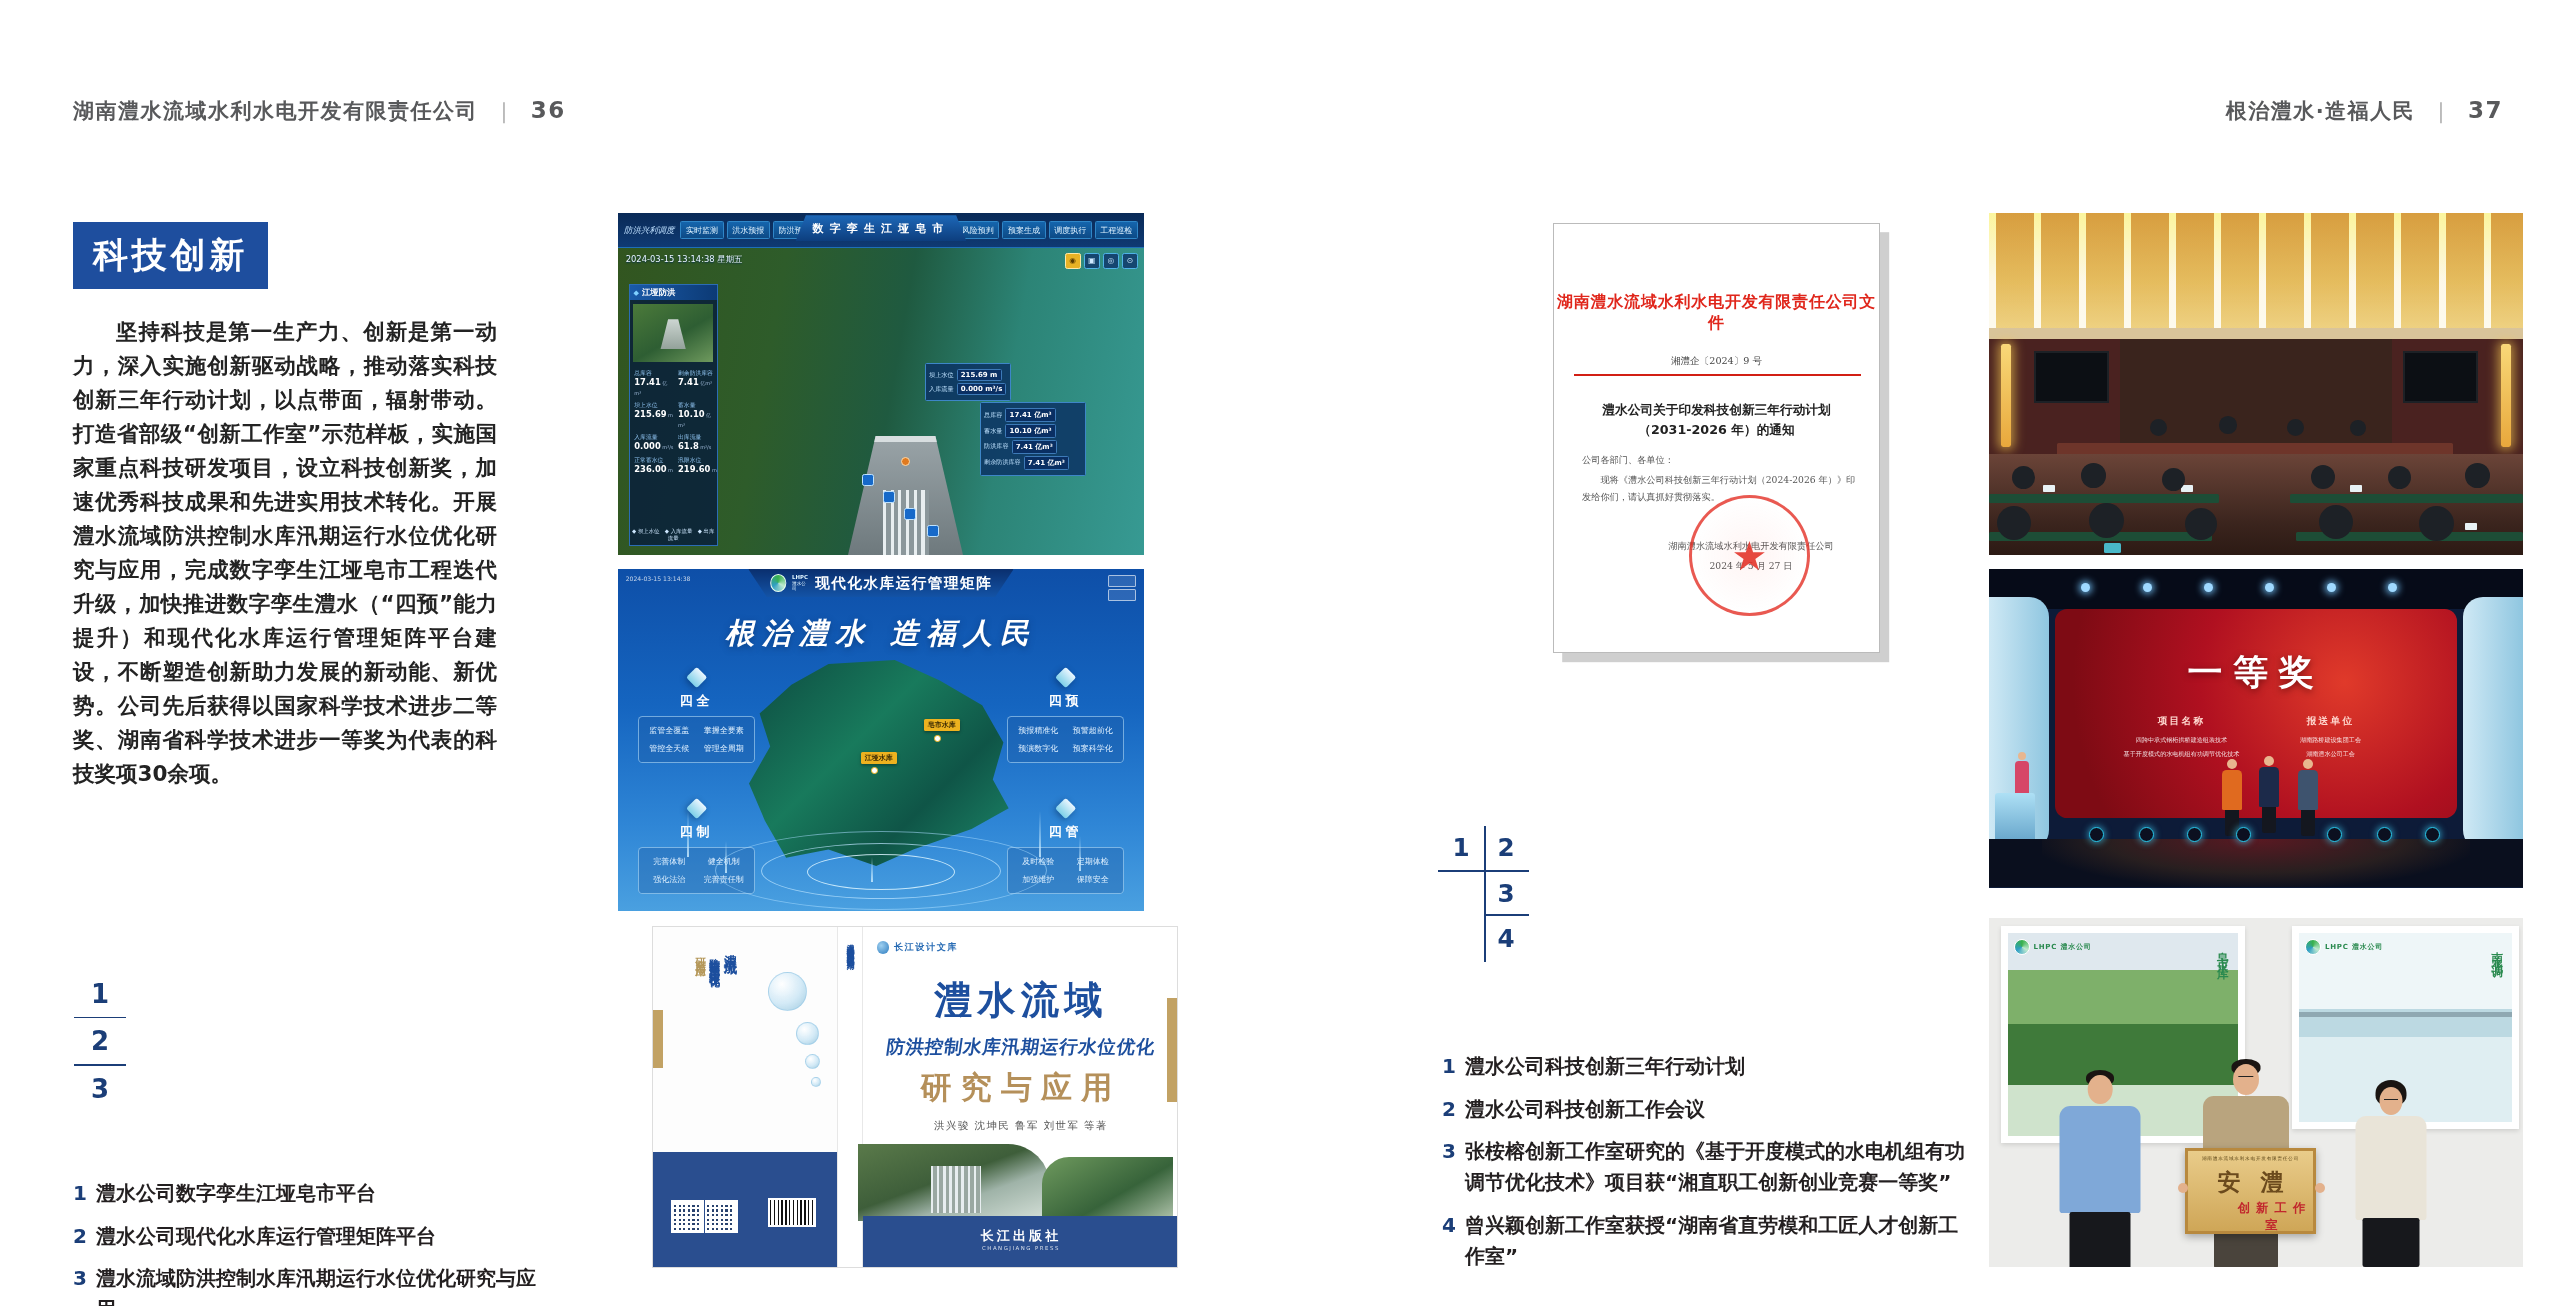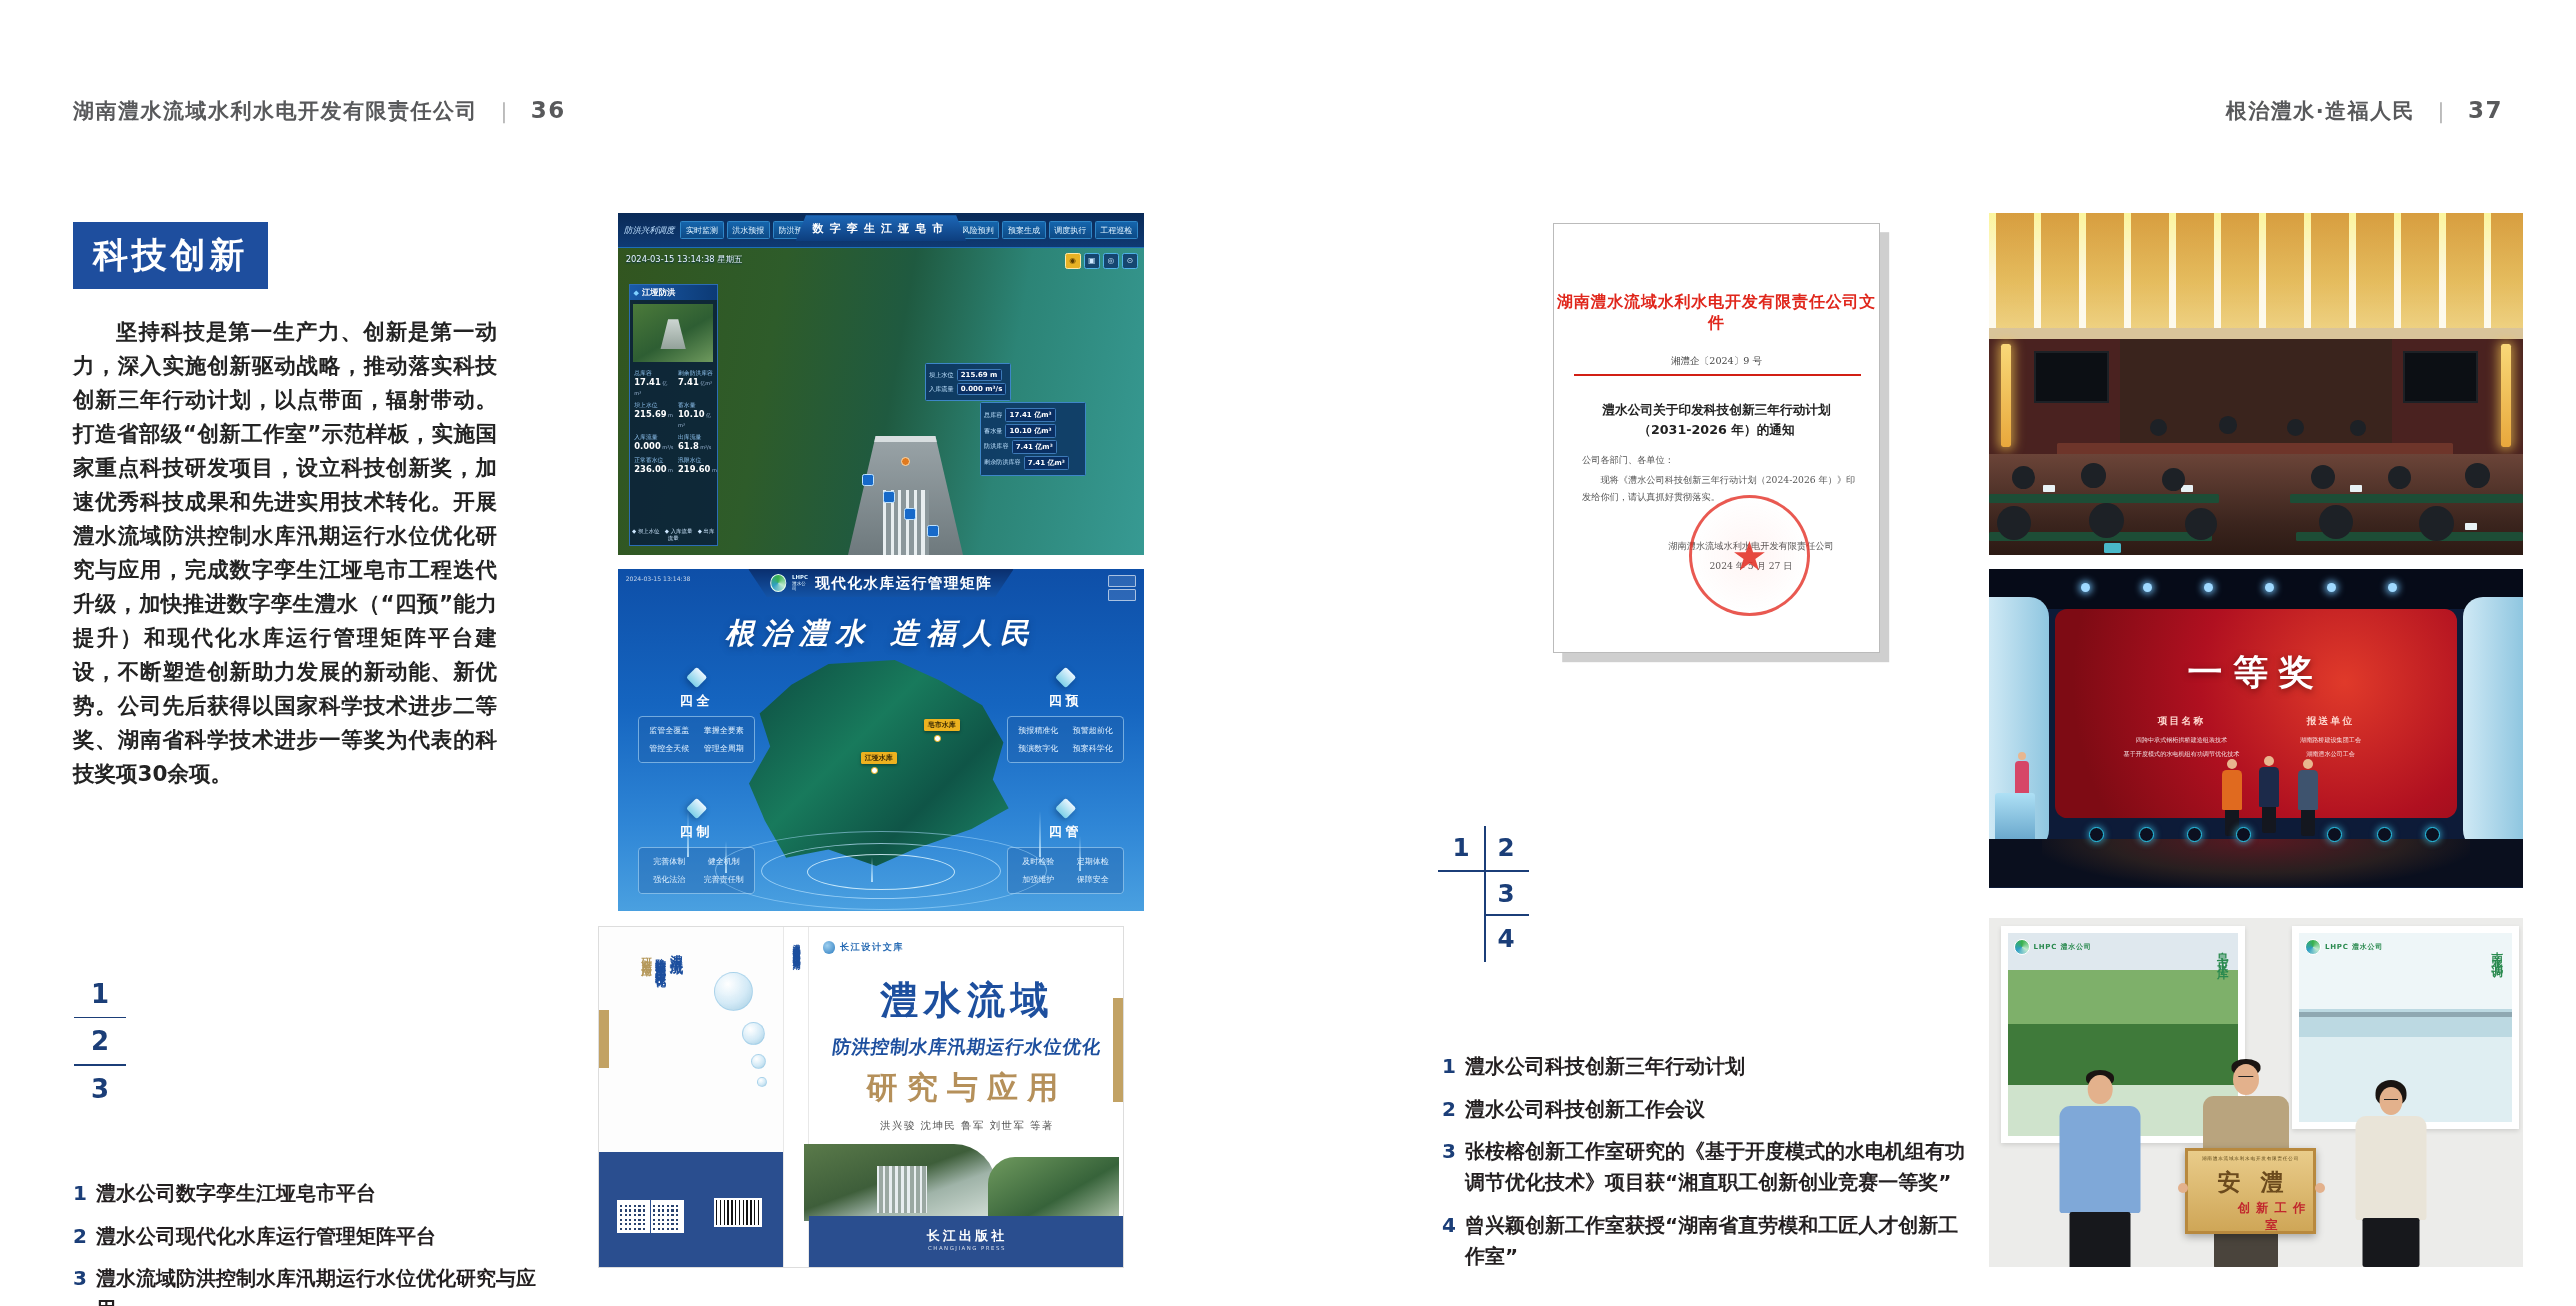--- a/index.html
+++ b/index.html
@@ -39,7 +39,7 @@
   figure.fig{position:absolute;margin:0;overflow:hidden;}
   .f1{left:618px;top:174px;width:526px;height:342px;background:#12324a;}
   .f2{left:618px;top:530px;width:526px;height:342px;}
-  .f3{left:598px;top:887px;width:526px;height:342px;background:#fff;border:0.8px solid #ddd;box-sizing:border-box;}
+  .f3{left:652px;top:887px;width:526px;height:342px;background:#fff;border:0.8px solid #ddd;box-sizing:border-box;}
   .f4{left:1989px;top:174px;width:534px;height:342px;background:#3a241d;}
   .f5{left:1989px;top:530px;width:534px;height:319px;background:#0d1b38;}
   .f6{left:1989px;top:879px;width:534px;height:349px;background:#ececea;}

